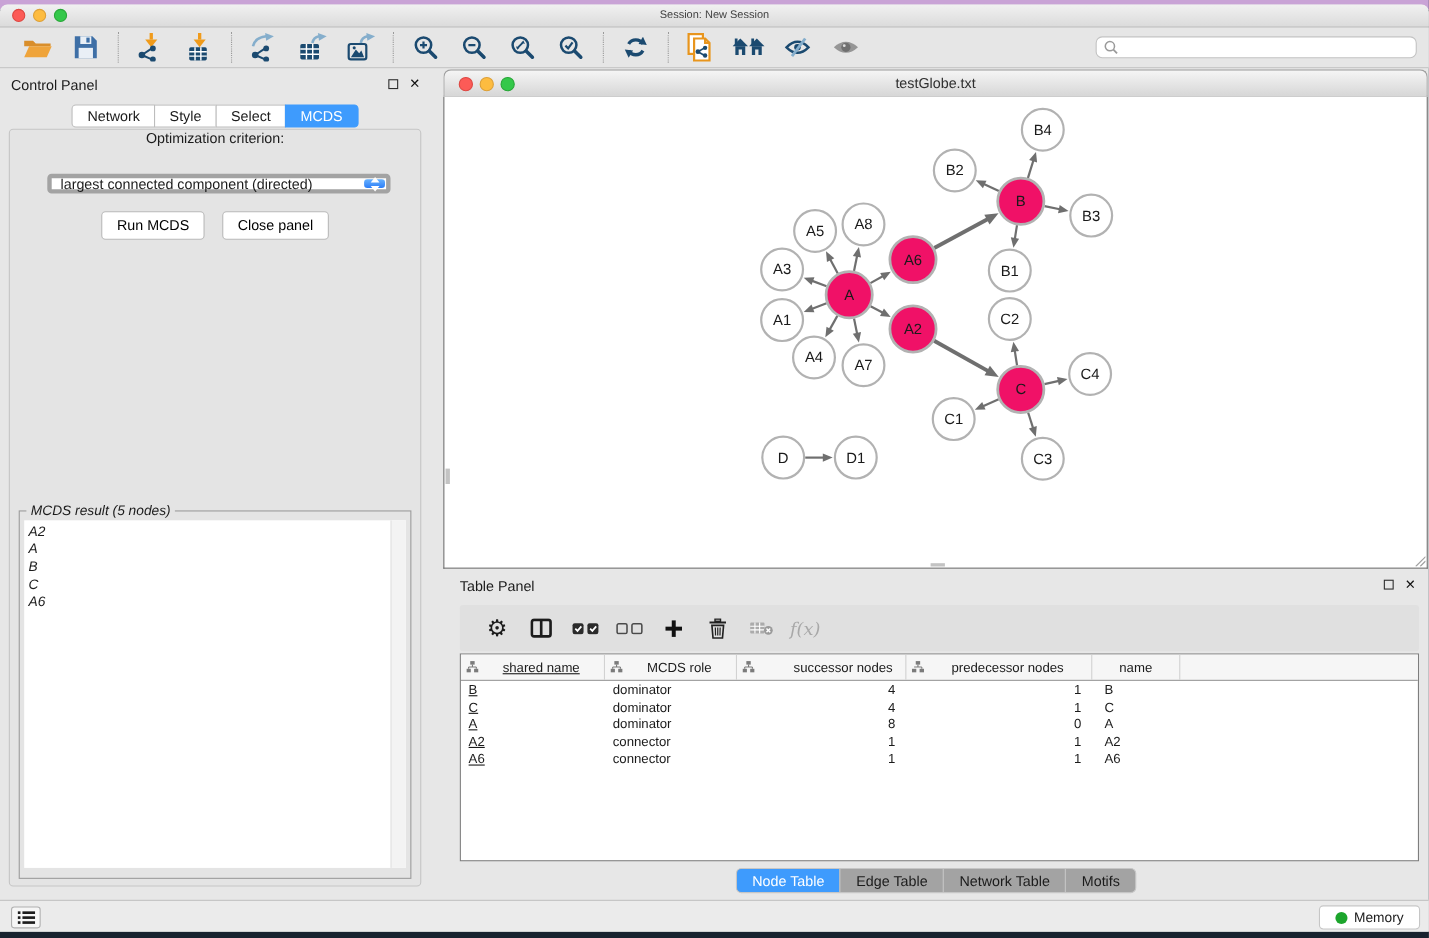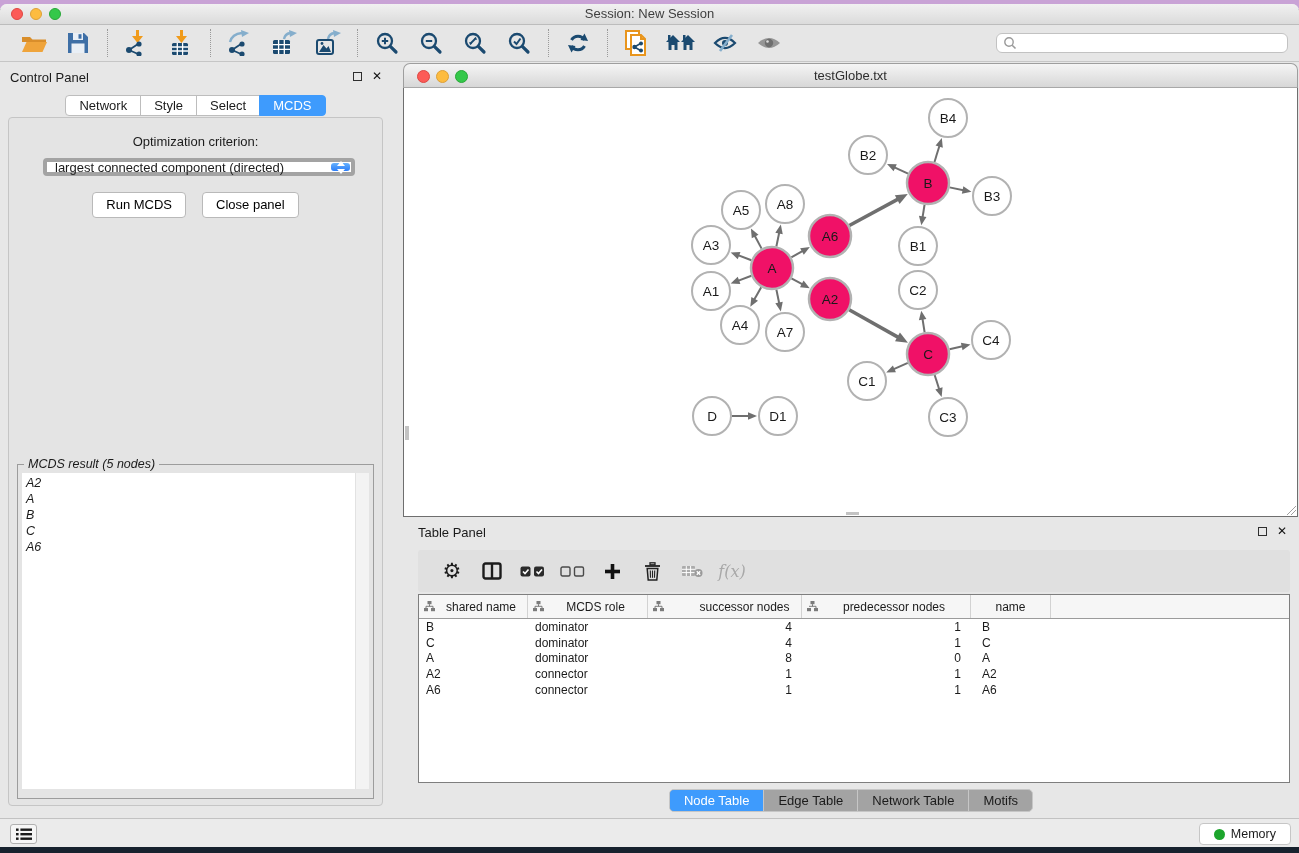--- a/index.html
+++ b/index.html
@@ -15,7 +15,7 @@
   .l-red { background:#fc5b57; border:1px solid #dd4742; }
   .l-yellow { background:#fdbc40; border:1px solid #dda037; }
   .l-green { background:#34c84a; border:1px solid #28a738; }
-  #title-text { text-align:center; line-height:20px; font-size:13px; color:#3f3f3f; }
+  #title-text { text-align:center; line-height:20px; font-size:10px; color:#3f3f3f; }
 
   
   #toolbar { height:37px; border-bottom:1px solid #c6c6c6; display:flex; align-items:center; padding-left:12px; background:#e6e6e6; }

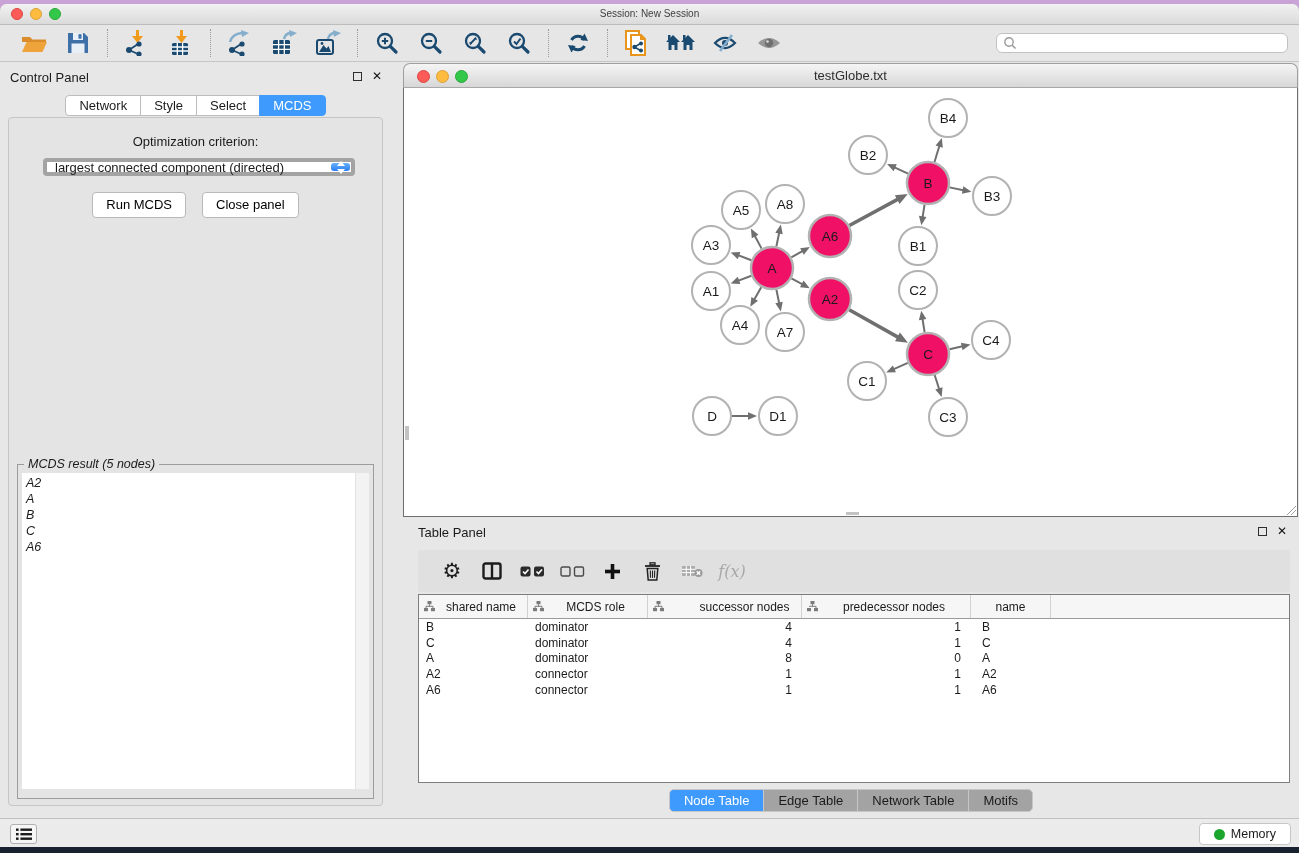--- a/index.html
+++ b/index.html
@@ -38,7 +38,7 @@
   .cp-tab.first { border-radius:4px 0 0 4px; margin-left:0; }
   .cp-tab.selected { background:#3e9bfd; border-color:#3e9bfd; color:#fff; border-radius:0 4px 4px 0; }
   #cp-content { position:absolute; top:55px; left:8px; right:8px; bottom:12px; border:1px solid #c5c5c5; border-radius:4px; background:#e4e4e4; }
-  #opt-label { margin-top:16px; text-align:center; font-size:13px; }
+  #opt-label { text-align:center; font-size:13px; }
   #criterion-select { position:absolute; top:40px; left:34px; right:27px; height:18px; border:4px solid #a3a3a3; border-radius:4px; background:#fff; display:flex; align-items:center; }
   #criterion-text { flex:1; padding-left:8px; font-size:13px; white-space:nowrap; }
   #spinner { position:absolute; right:1px; top:1px; bottom:1px; width:19px; background:linear-gradient(#67b1fd,#2b7df8); border-radius:3px; display:flex; flex-direction:column; align-items:center; justify-content:center; gap:3px; }

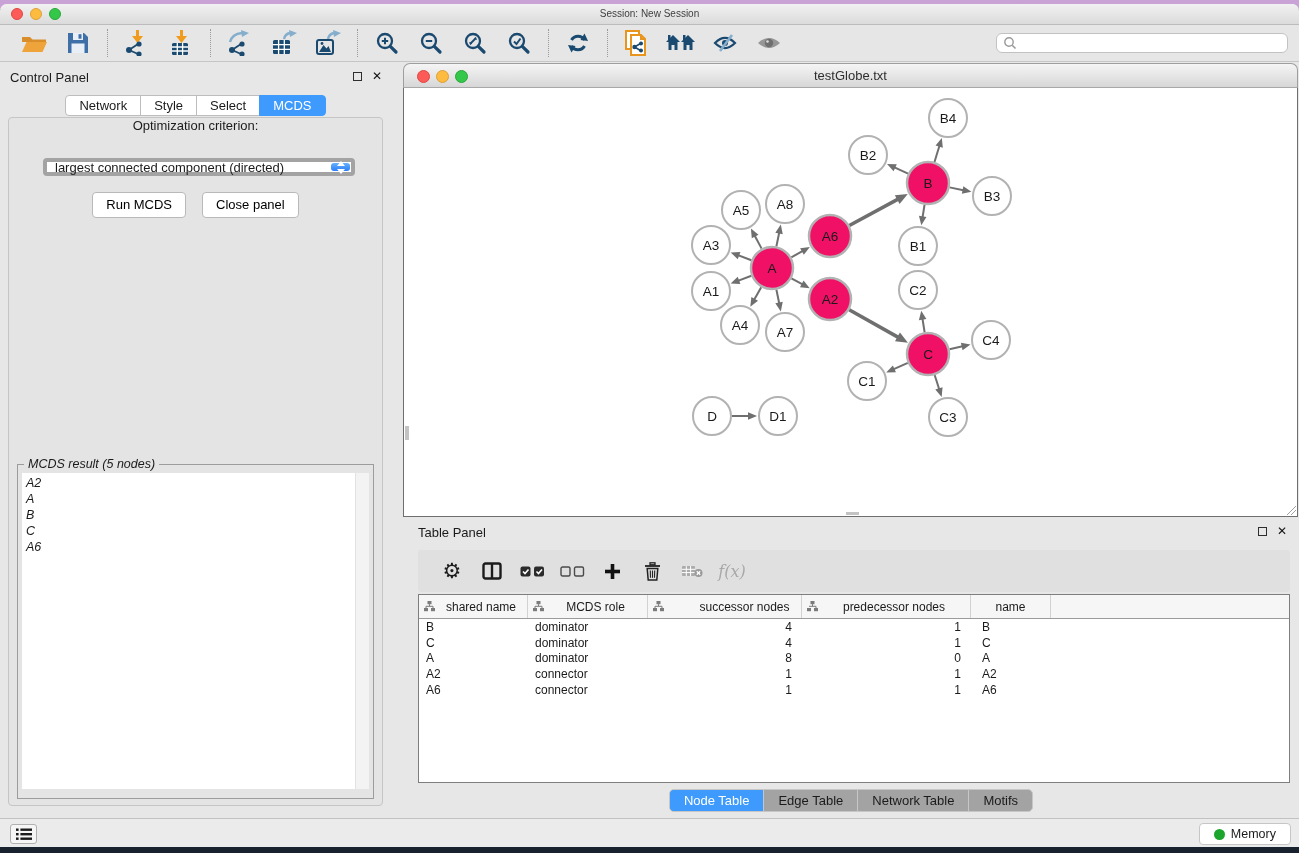--- a/index.html
+++ b/index.html
@@ -77,7 +77,7 @@
   .hcell { display:flex; align-items:center; border-right:1px solid #d2d2d2; font-size:12px; }
   .hcell .hlabel { flex:1; text-align:center; }
   .hcell .hicon { margin-left:5px; }
-  .c0 { width:109px; } .c1 { width:120px; } .c2 { width:154px;gap:24px; } .c3 { width:169px; } .c4 { width:80px; } .cf { flex:1; }
+  .c0 { width:131px;text-decoration:underline; } .c1 { width:120px; } .c2 { width:154px;gap:24px; } .c3 { width:169px; } .c4 { width:80px; } .cf { flex:1; }
   .trow { display:flex; height:15.7px; align-items:center; }
   .tcell { font-size:12px; display:flex; align-items:center; }
   .trow .c0, .trow .c1 { padding-left:7px; }

